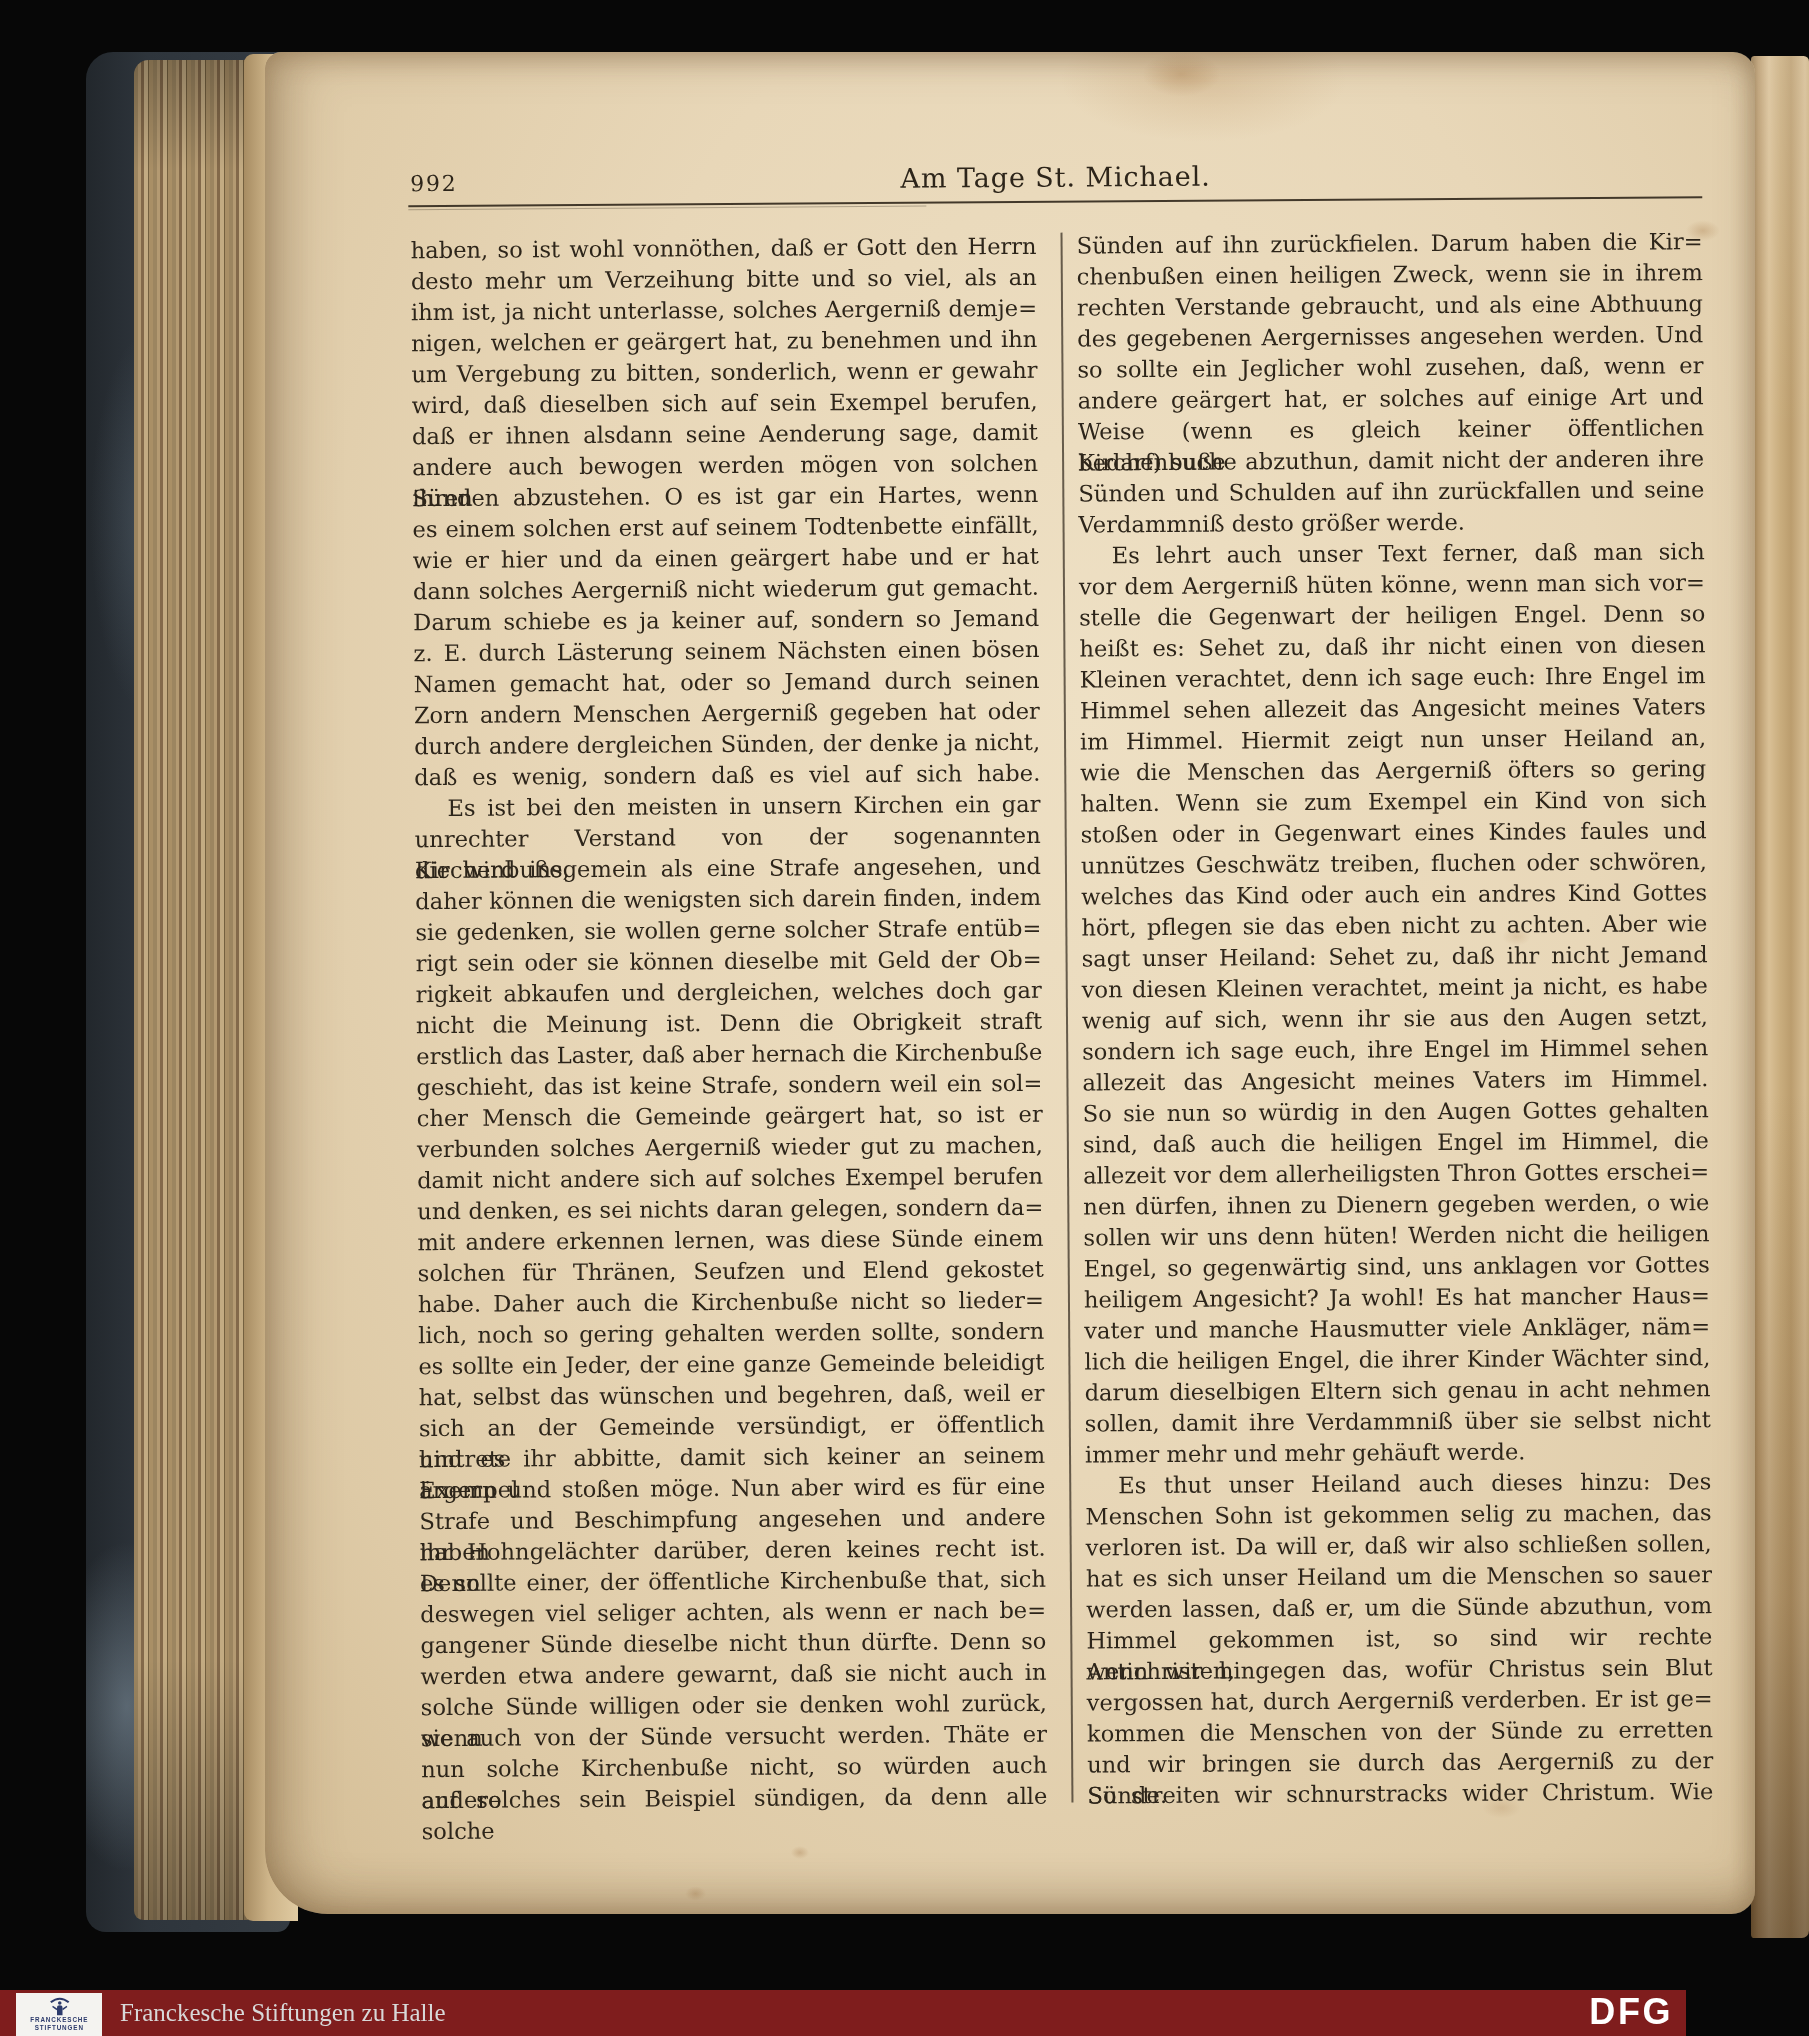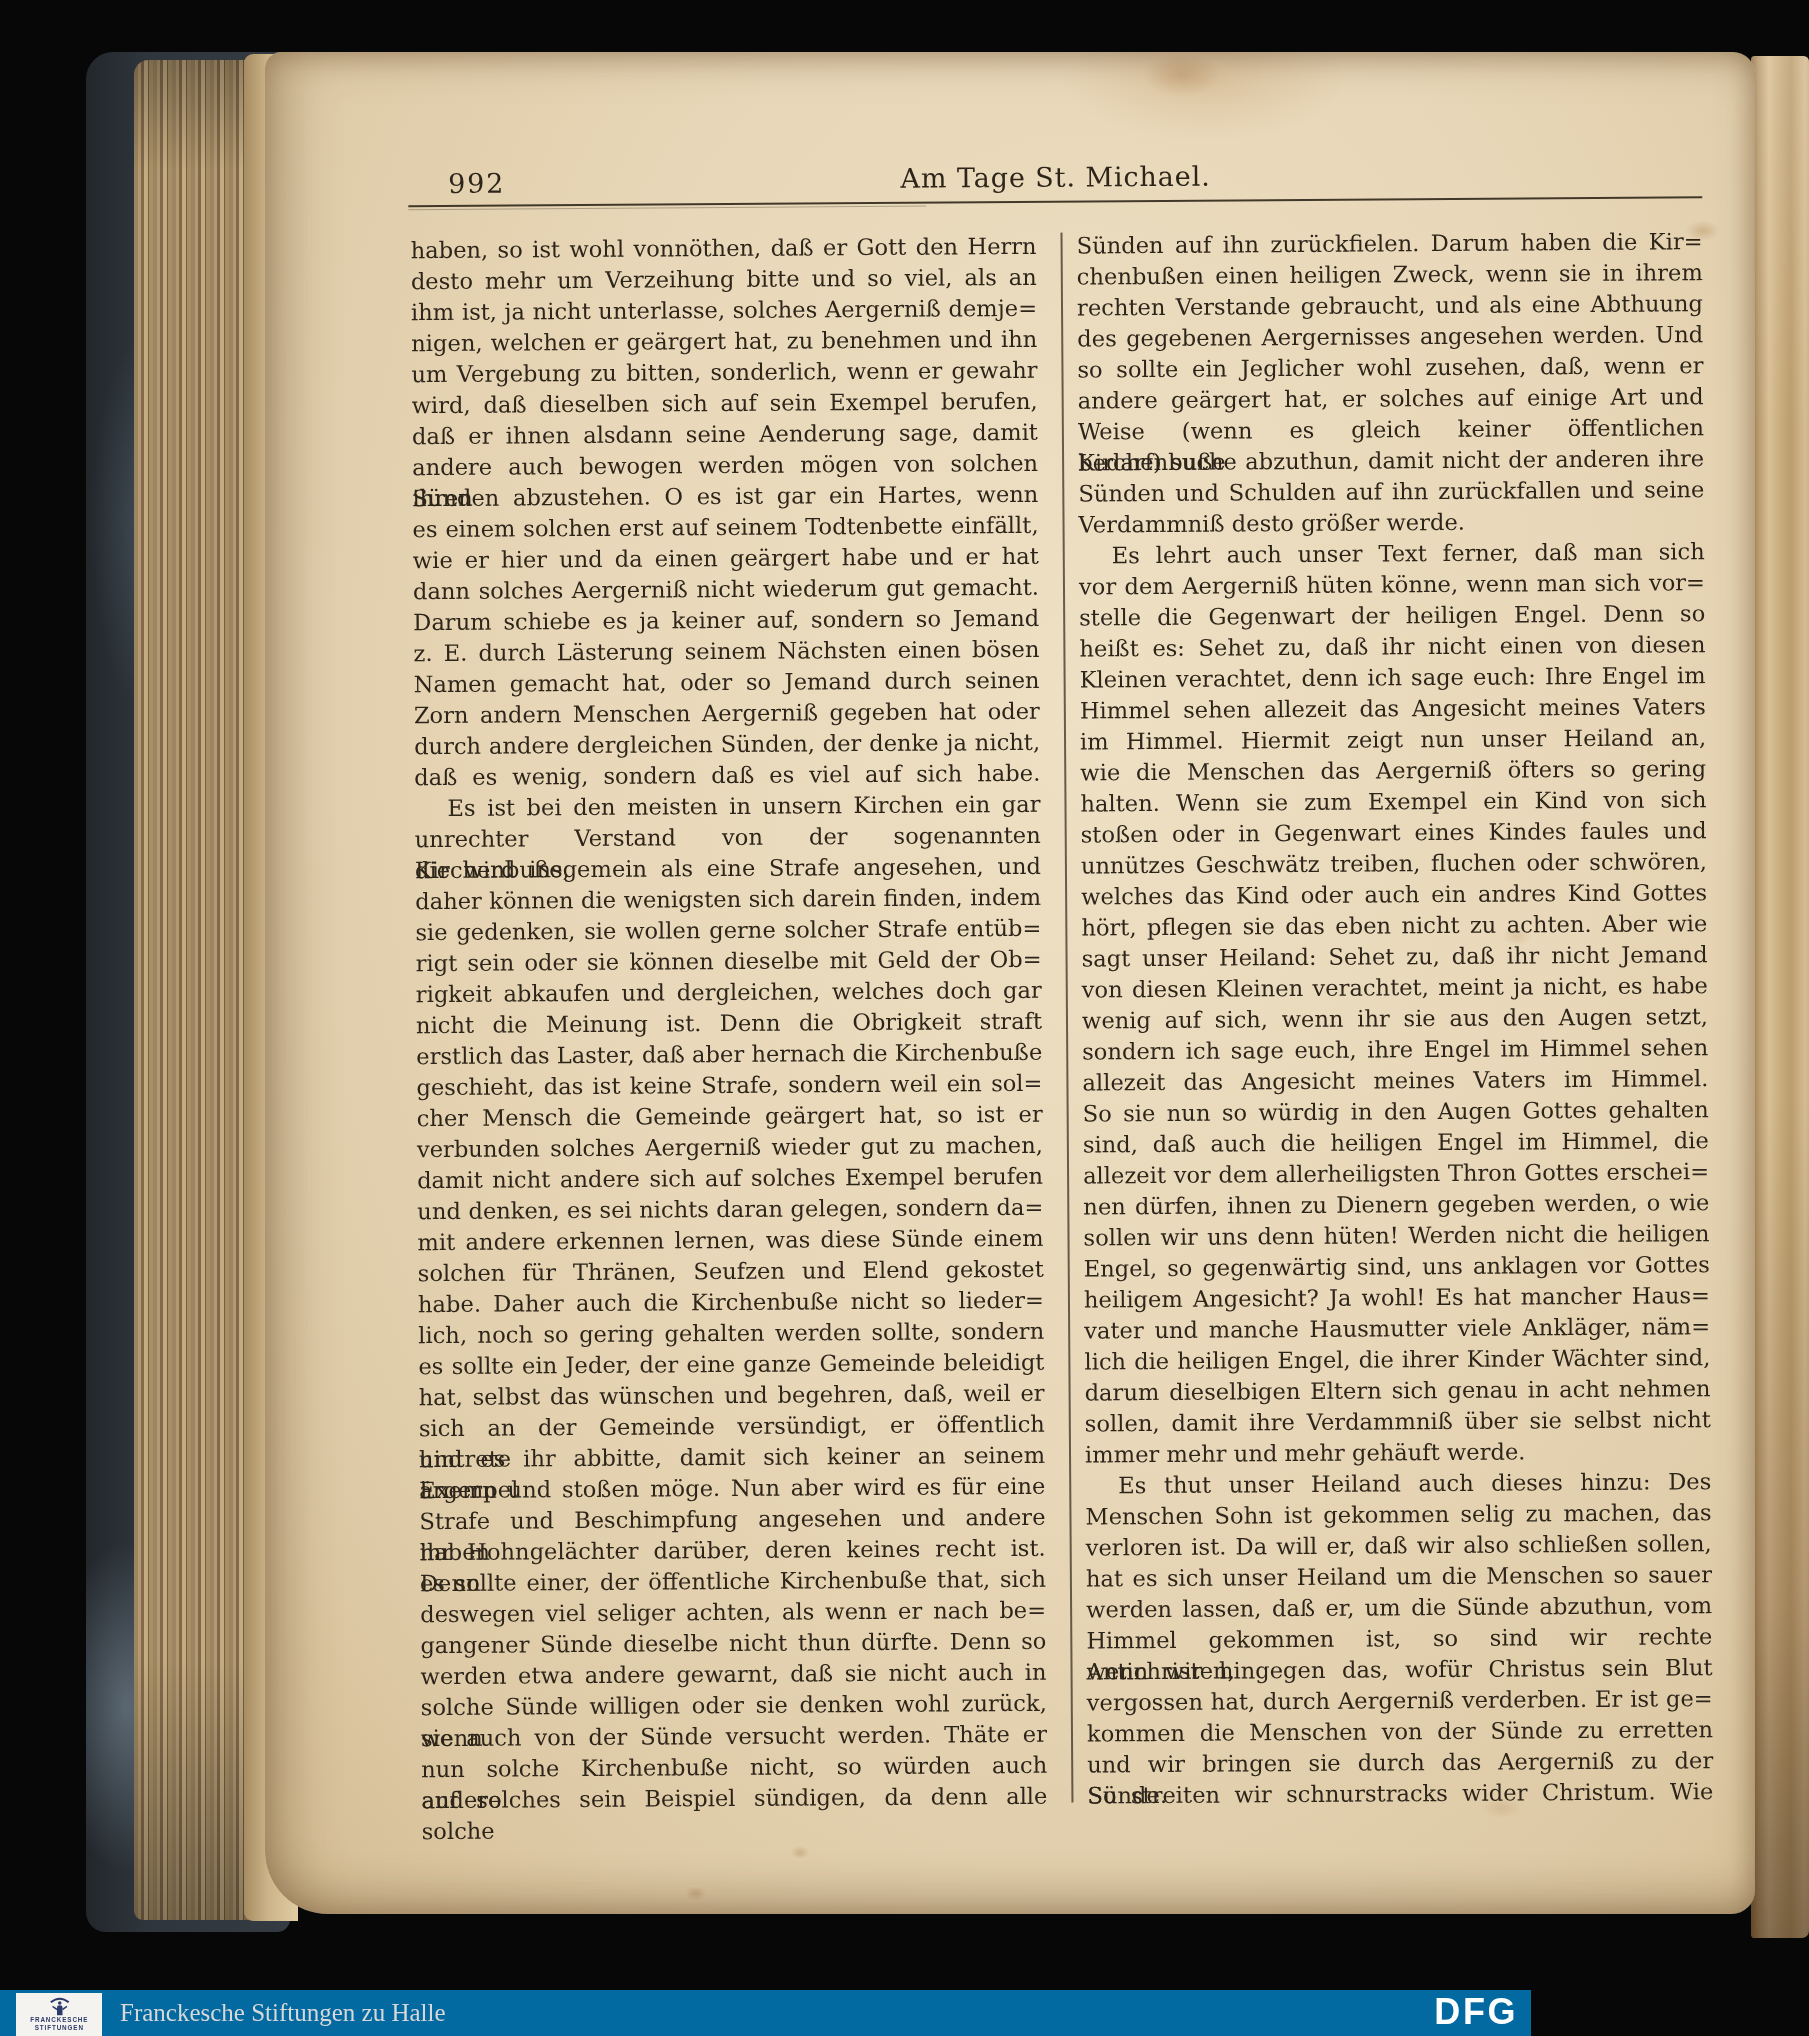--- a/index.html
+++ b/index.html
@@ -68,9 +68,8 @@
     color:#2d251a;
   }
   .page-number{
-    position:absolute;left:151px;top:112px;font-size:27px;line-height:31px;
+    position:absolute;left:151px;top:112px;font-size:22px;line-height:31px;
     letter-spacing:1.8px;
-    margin-left:38px;
   }
   .running-title{
     position:absolute;left:149px;top:110px;width:1295px;text-align:center;

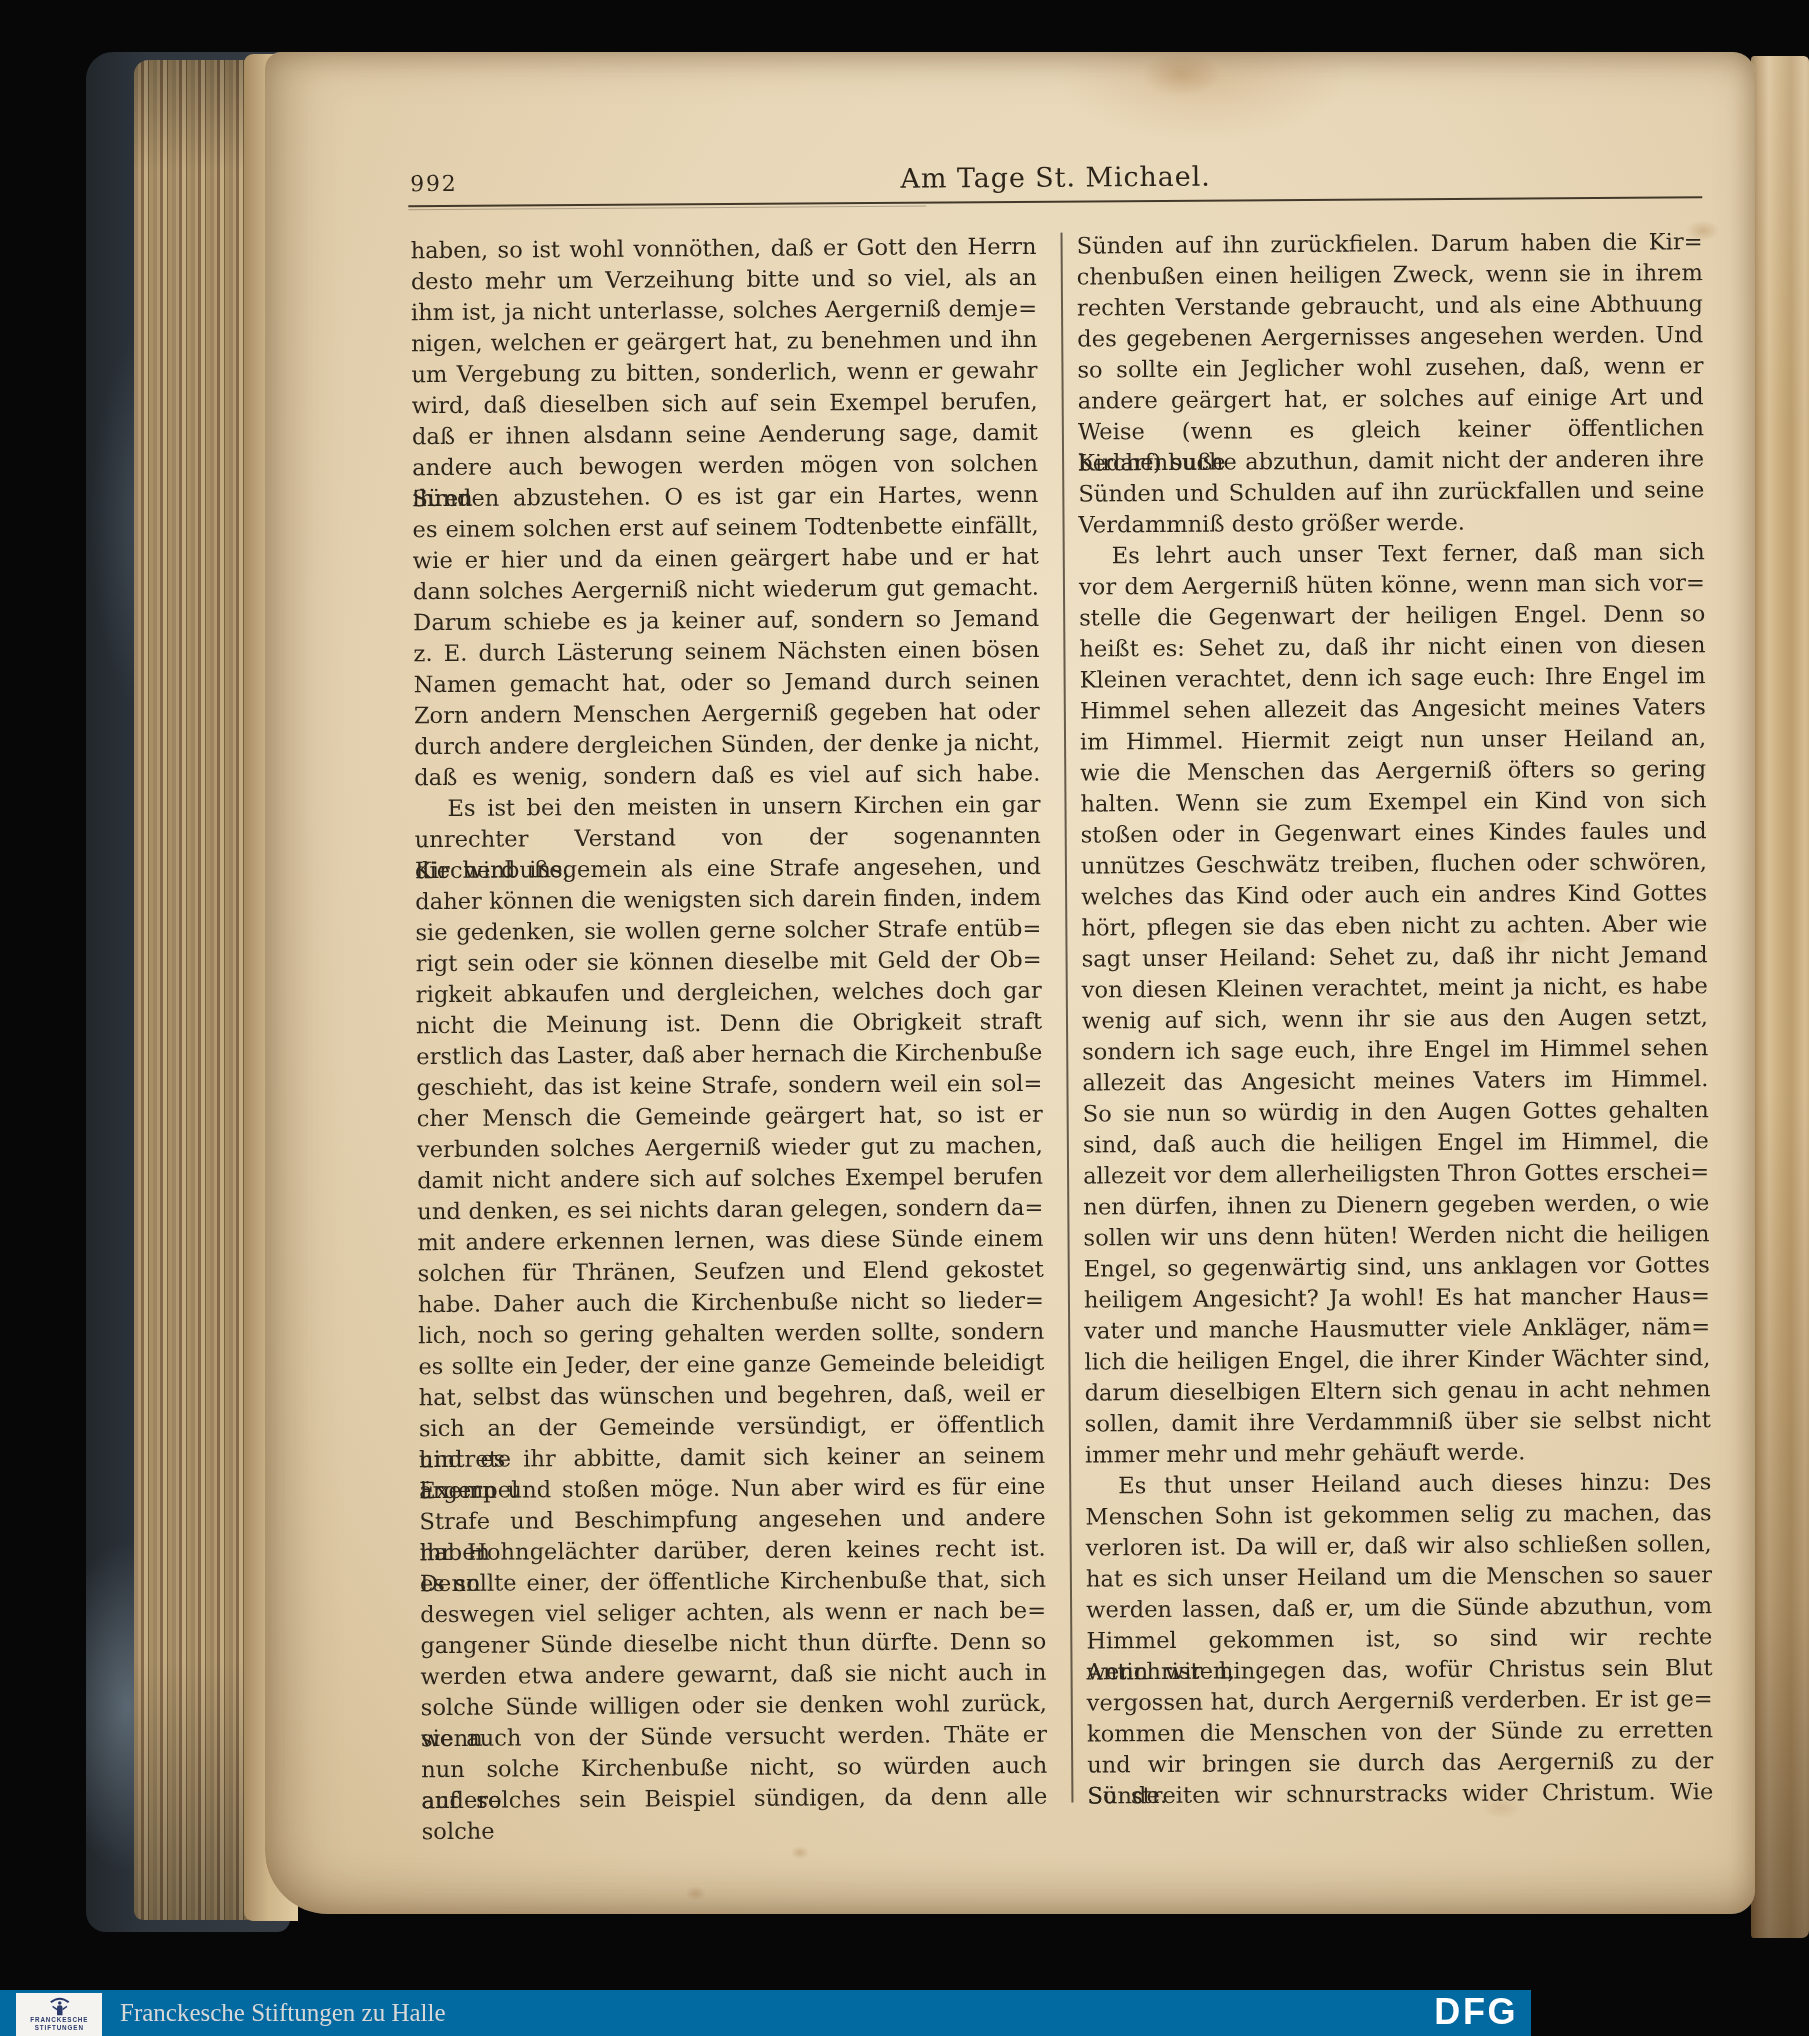--- a/index.html
+++ b/index.html
@@ -102,8 +102,8 @@
   .tline.indent{text-indent:33px;}
   
   .footer-bar{
-    position:absolute;left:0;top:1990px;width:1531px;height:46px;
-    background:#0369a1;
+    position:absolute;left:0;top:1990px;width:1686px;height:46px;
+    background:#7f1d1d;
     text-decoration:underline;
   }
   .logo-box{

